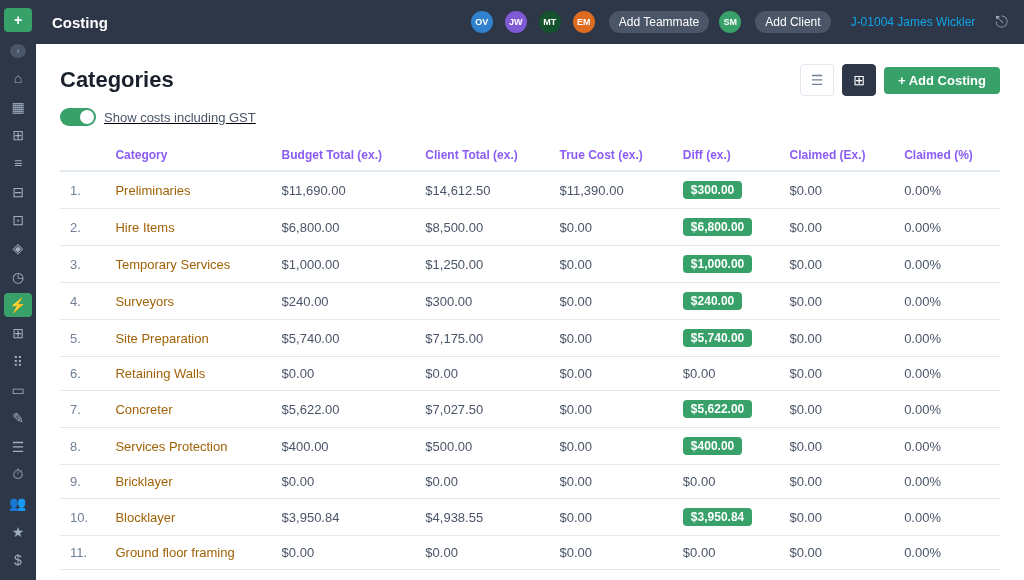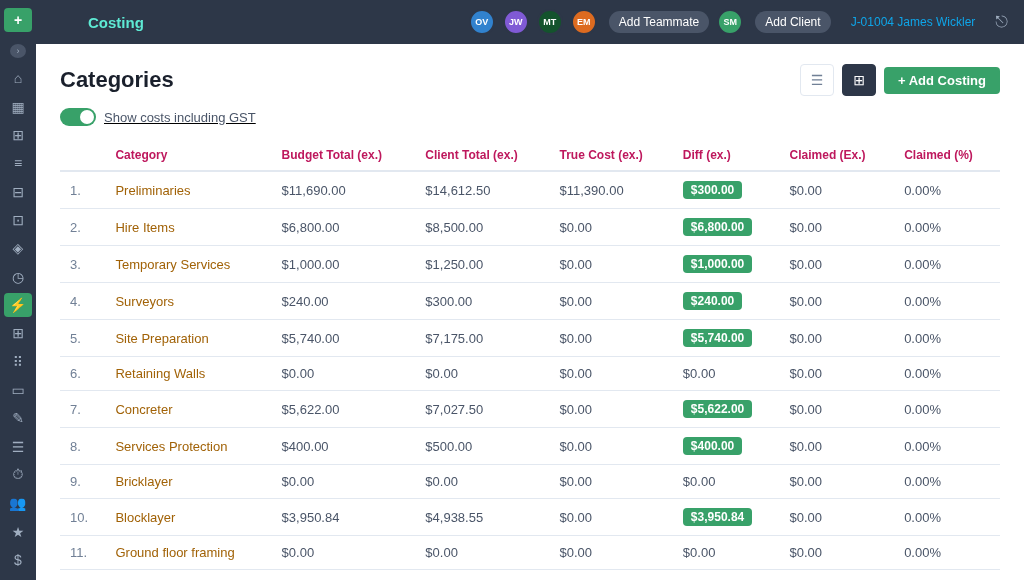--- a/index.html
+++ b/index.html
@@ -60,11 +60,10 @@
       flex-shrink: 0;
     }
     .topnav-title {
-      color: #5eead4;
+      color: #ffffff;
       font-size: 15px;
       font-weight: 600;
       flex: 0 0 auto;
-      margin-left: 36px;
     }
     .topnav-spacer { flex: 1; }
     .avatar-group {

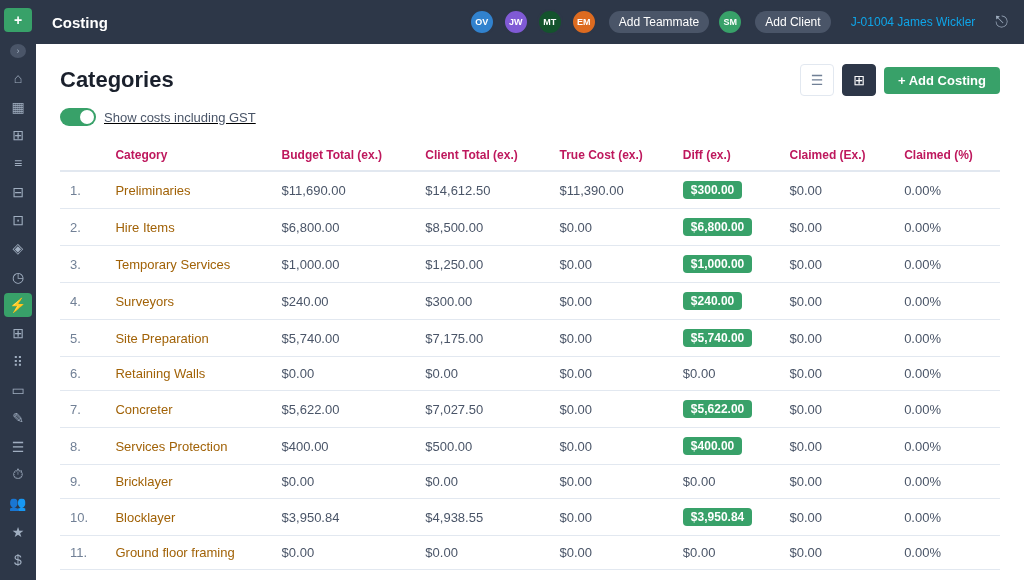--- a/index.html
+++ b/index.html
@@ -201,7 +201,7 @@
       padding: 8px 10px;
       font-size: 12px;
       font-weight: 600;
-      color: #be185d;
+      color: #8b5cf6;
     }
     tbody tr {
       border-bottom: 1px solid #e2e8f0;

